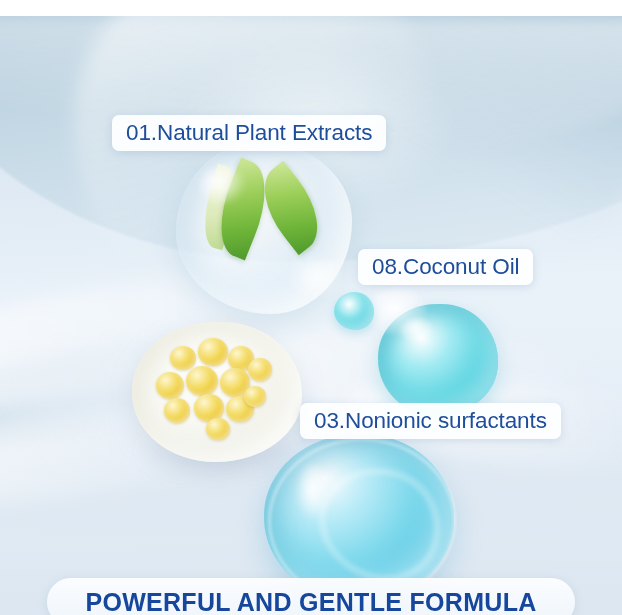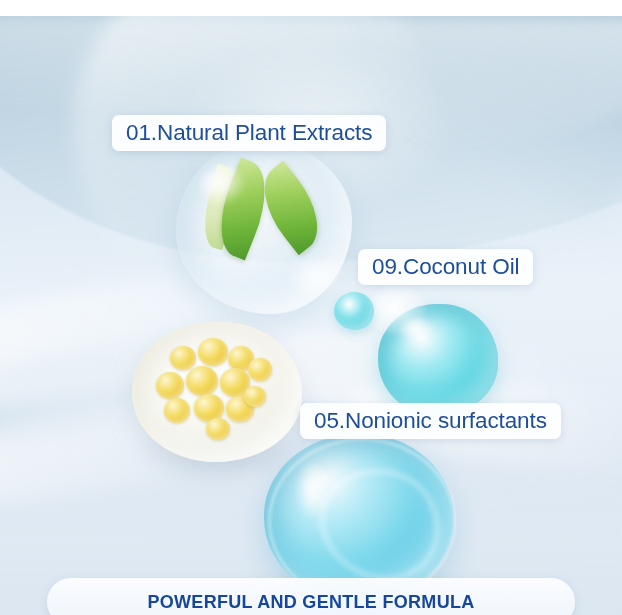--- a/index.html
+++ b/index.html
@@ -361,7 +361,7 @@
   <div class="orb-blue-hl"></div>
 
   <div class="label" id="label-01">01.Natural Plant Extracts</div>
-  <div class="label" id="label-02">09.Coconut Oil</div>
+  <div class="label" id="label-02">08.Coconut Oil</div>
   <div class="label" id="label-04">05.Nonionic surfactants</div>
 
   <div class="banner">

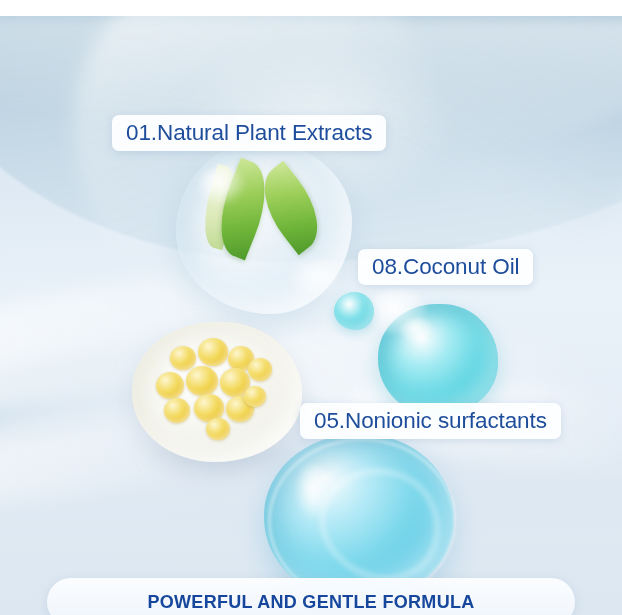--- a/index.html
+++ b/index.html
@@ -362,7 +362,7 @@
 
   <div class="label" id="label-01">01.Natural Plant Extracts</div>
   <div class="label" id="label-02">08.Coconut Oil</div>
-  <div class="label" id="label-04">05.Nonionic surfactants</div>
+  <div class="label" id="label-04">03.Nonionic surfactants</div>
 
   <div class="banner">
     <span class="banner-text">POWERFUL AND GENTLE FORMULA</span>

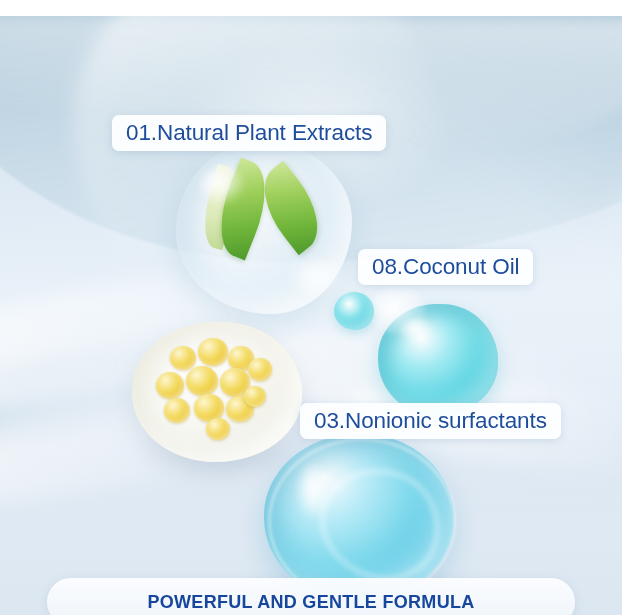--- a/index.html
+++ b/index.html
@@ -301,7 +301,7 @@
   }
   .banner-text {
     color: #16479c;
-    font-size: 18px;
+    font-size: 25px;
     font-weight: 700;
     letter-spacing: .3px;
     white-space: nowrap;

